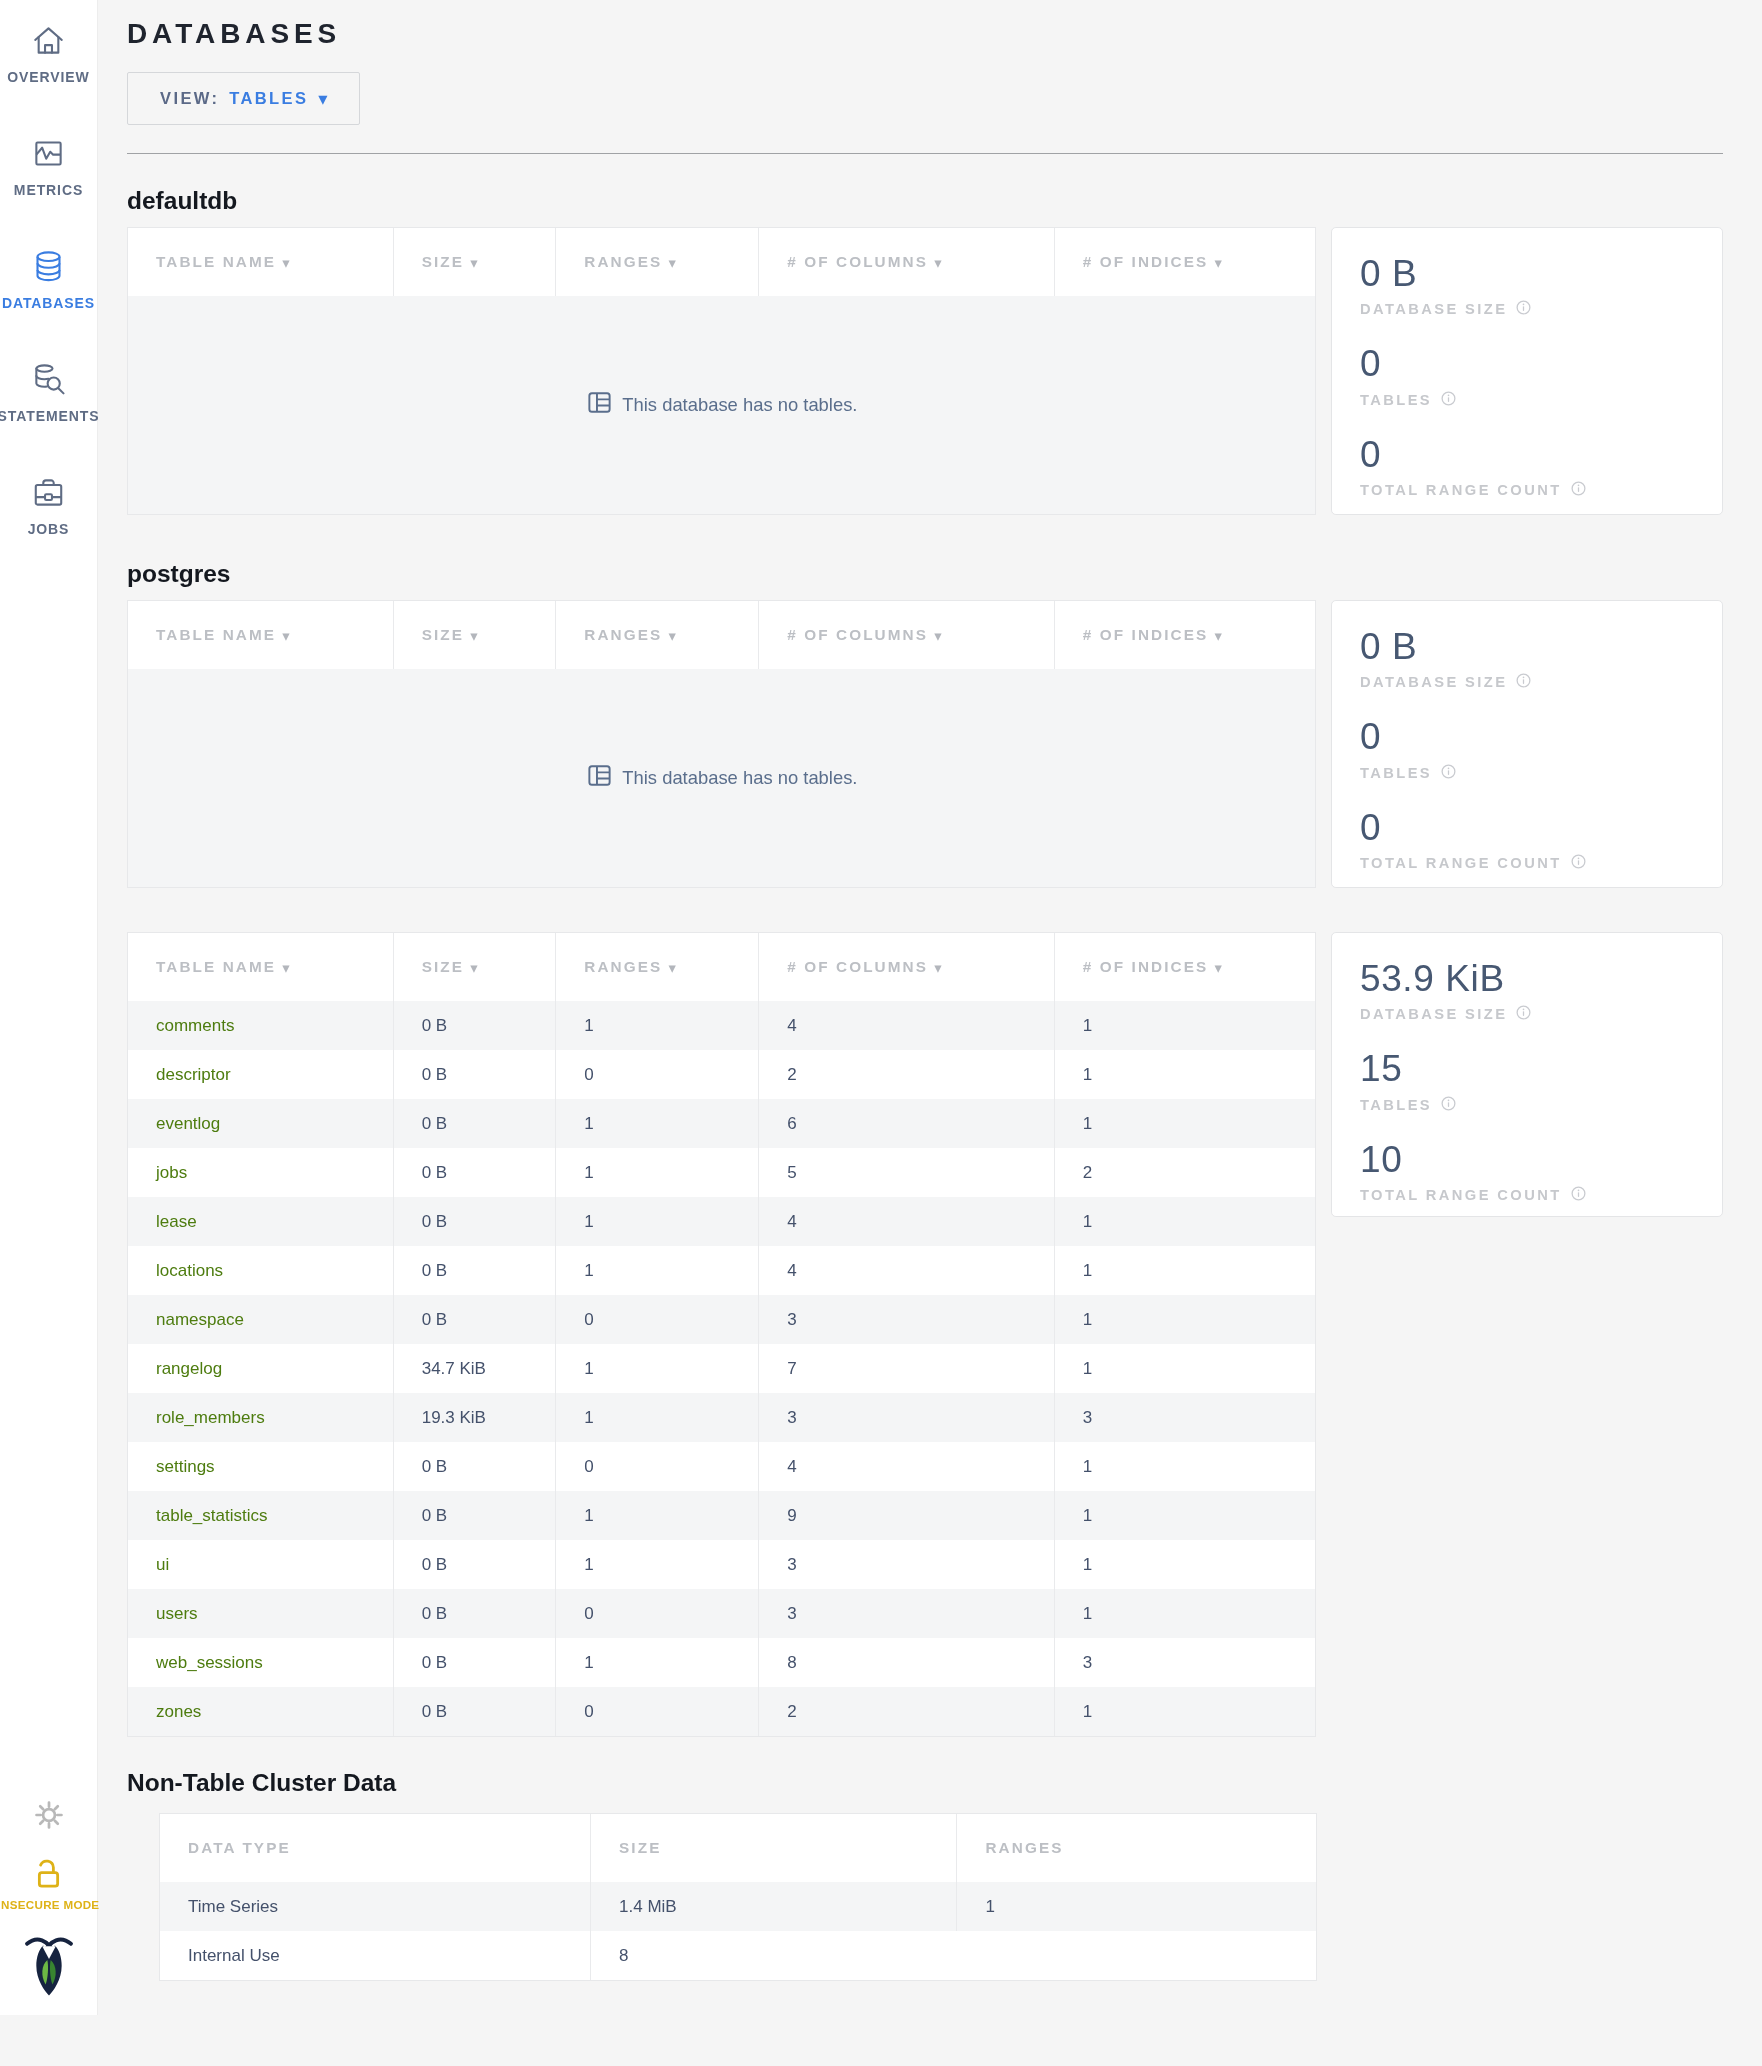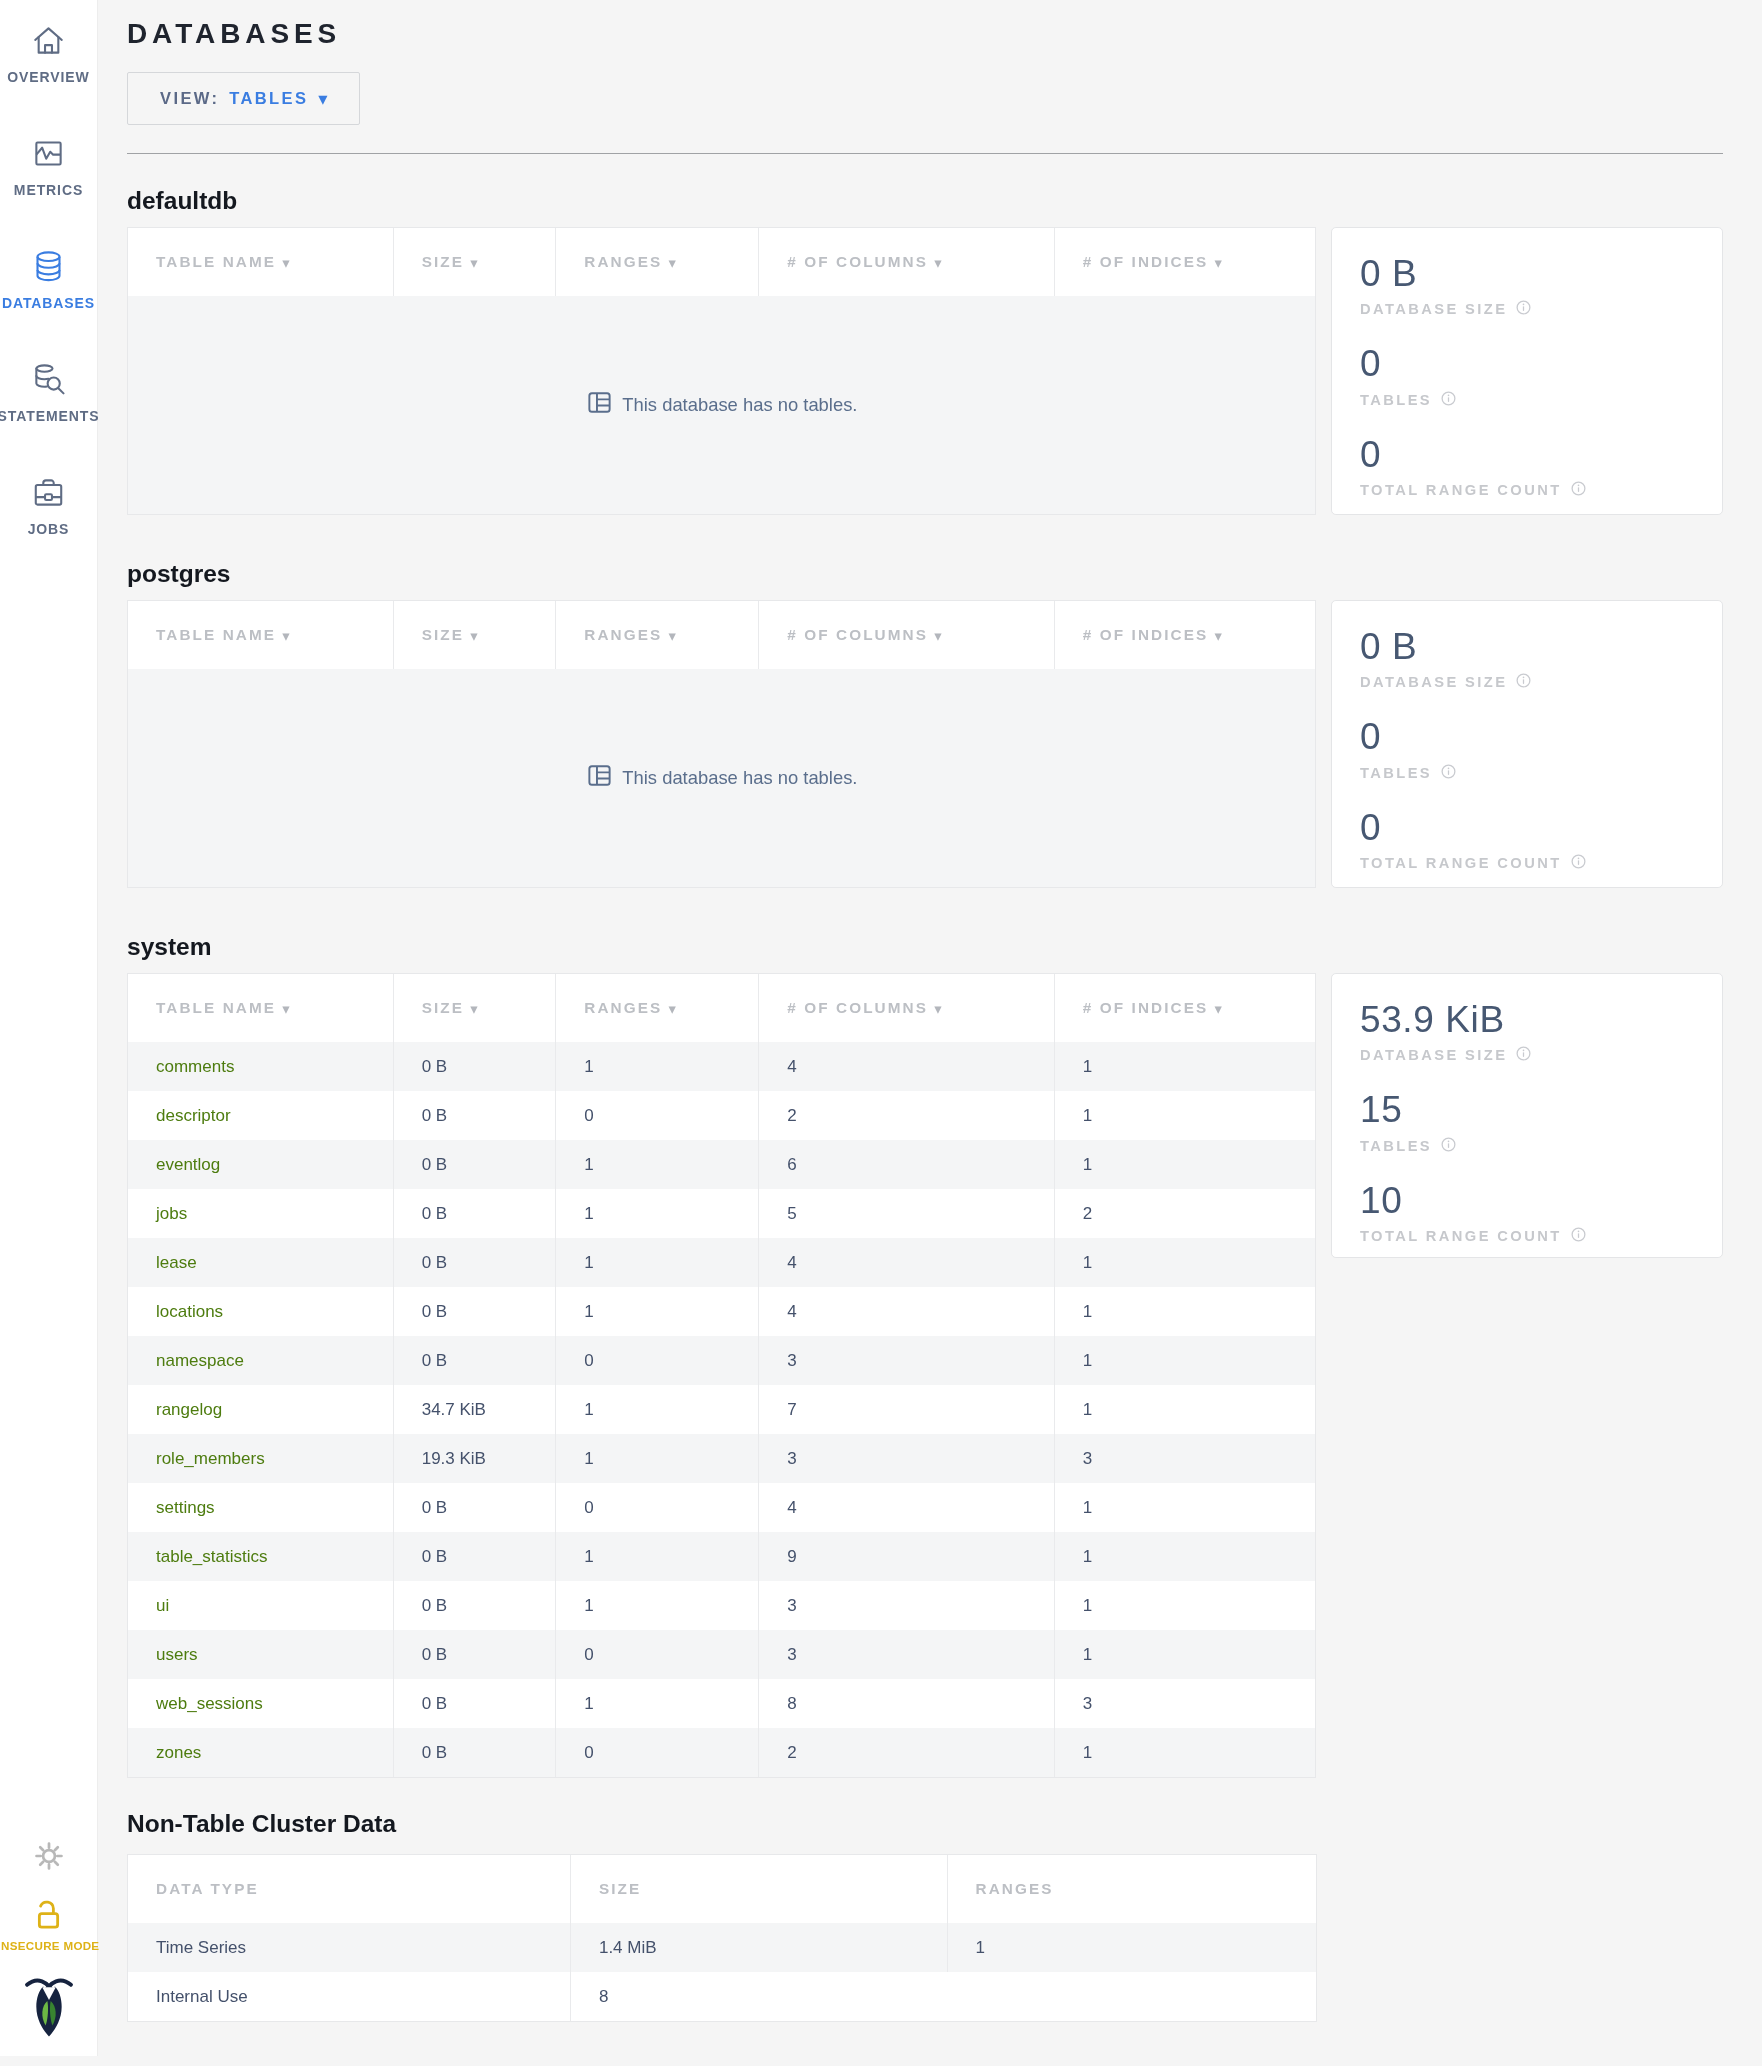--- a/index.html
+++ b/index.html
@@ -418,7 +418,6 @@
 
   
   <section class="sec">
-    <h2 class="sec-title">system</h2>
     <div class="db-row">
       <div class="db-table">
         <div class="thead">

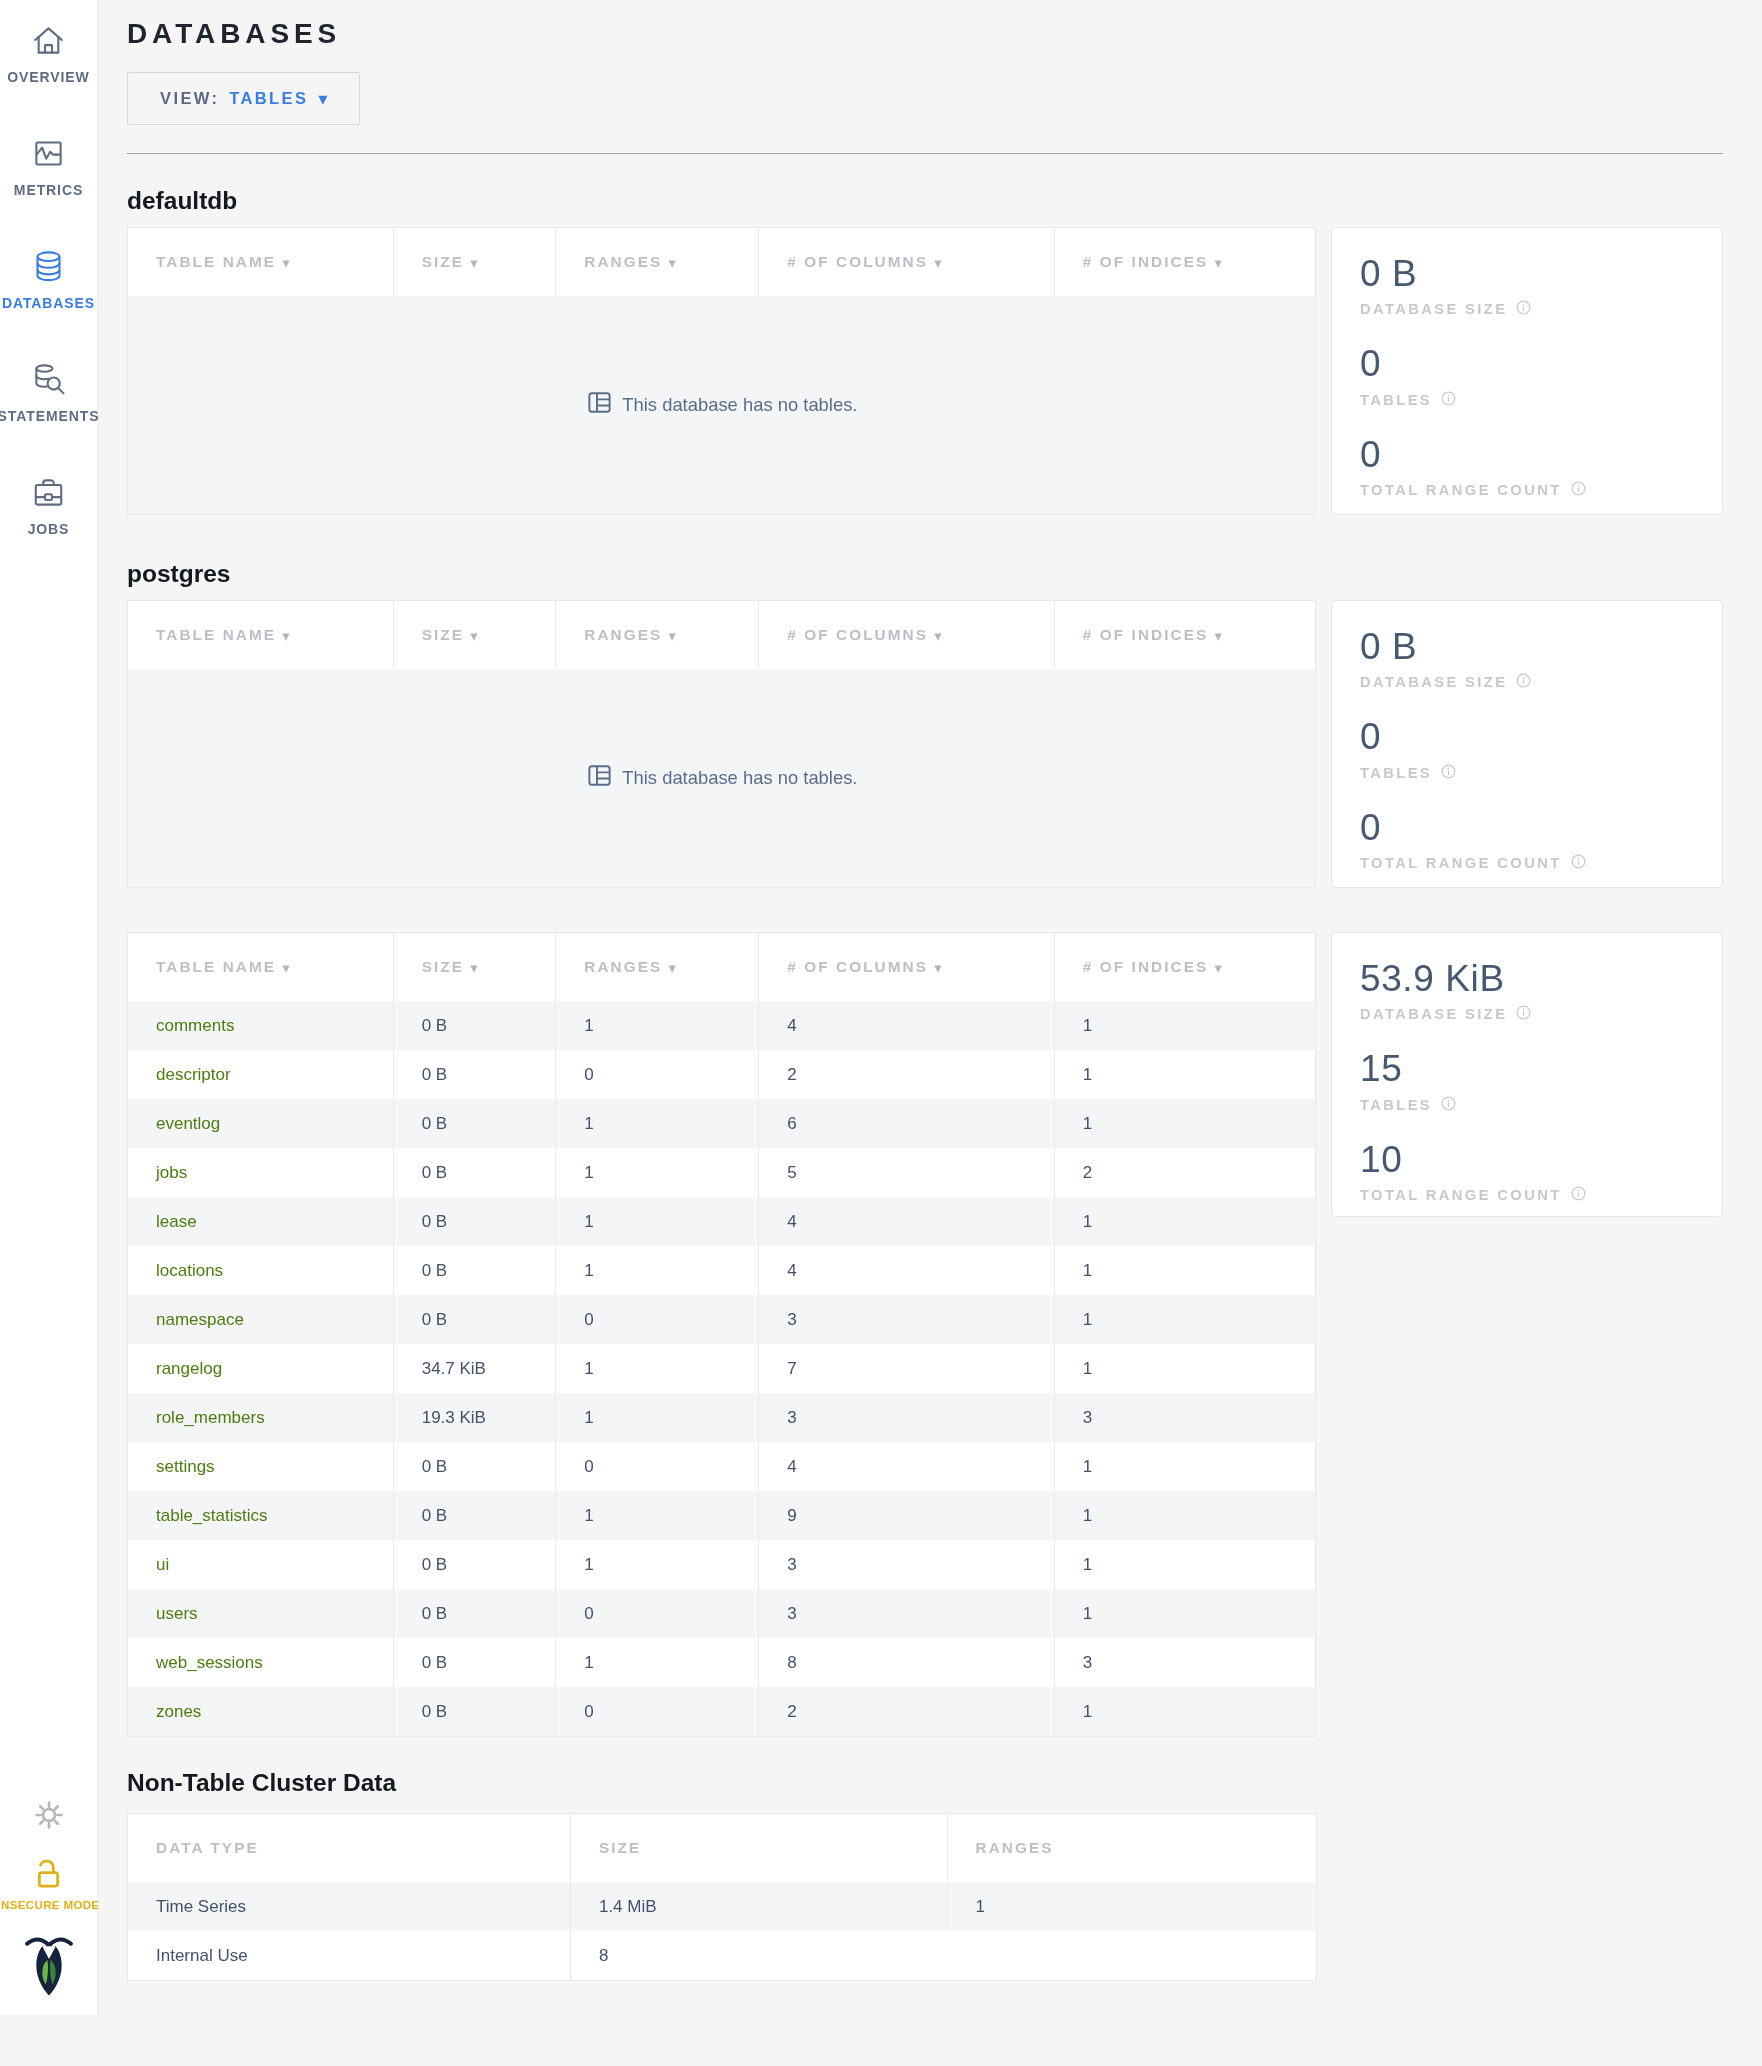--- a/index.html
+++ b/index.html
@@ -136,7 +136,7 @@
   }
   .empty-body svg { width:27px; height:27px; }
 
-  .nt-table { margin-right:406px; margin-top:16px; }
+  .nt-table { margin-right:406px; margin-top:16px;margin-left:32px; }
 
   
   .stat-card {

